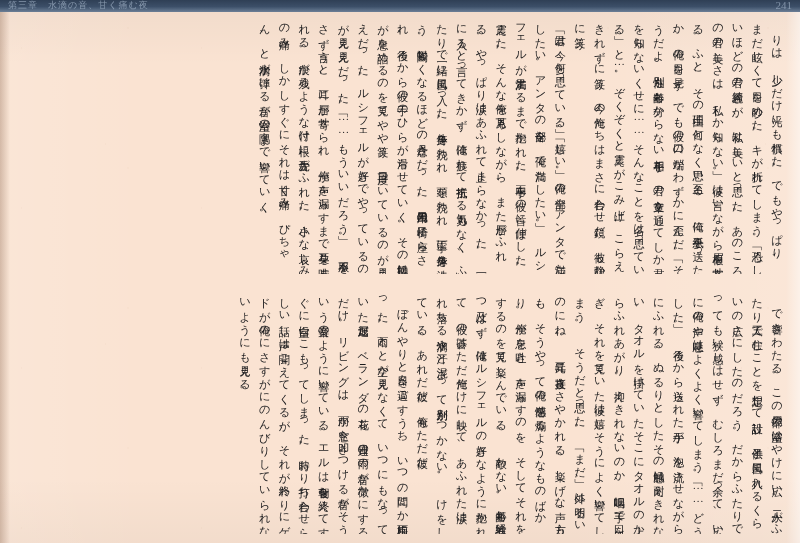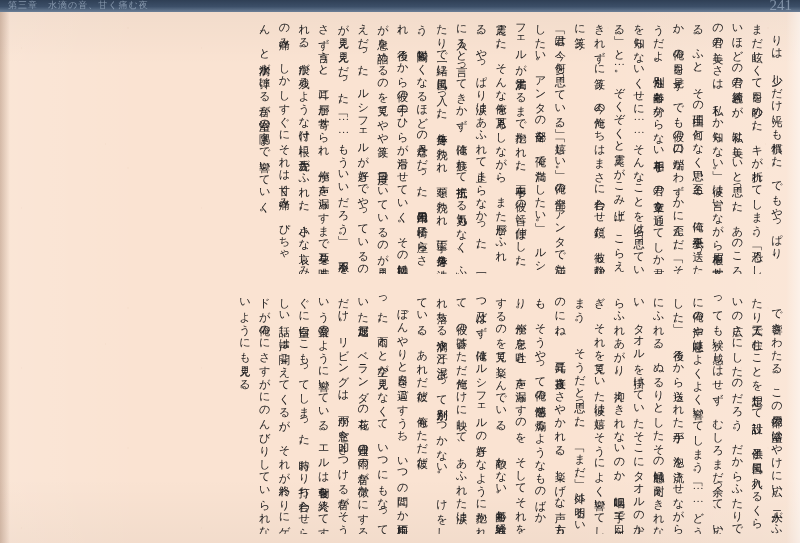--- a/index.html
+++ b/index.html
@@ -57,7 +57,7 @@
     position: absolute;
     right: 8px;
     top: -1px;
-    font-size: 15px;
+    font-size: 11px;
     line-height: 12px;
     color: #9fb0c4;
     opacity: 0.7;

